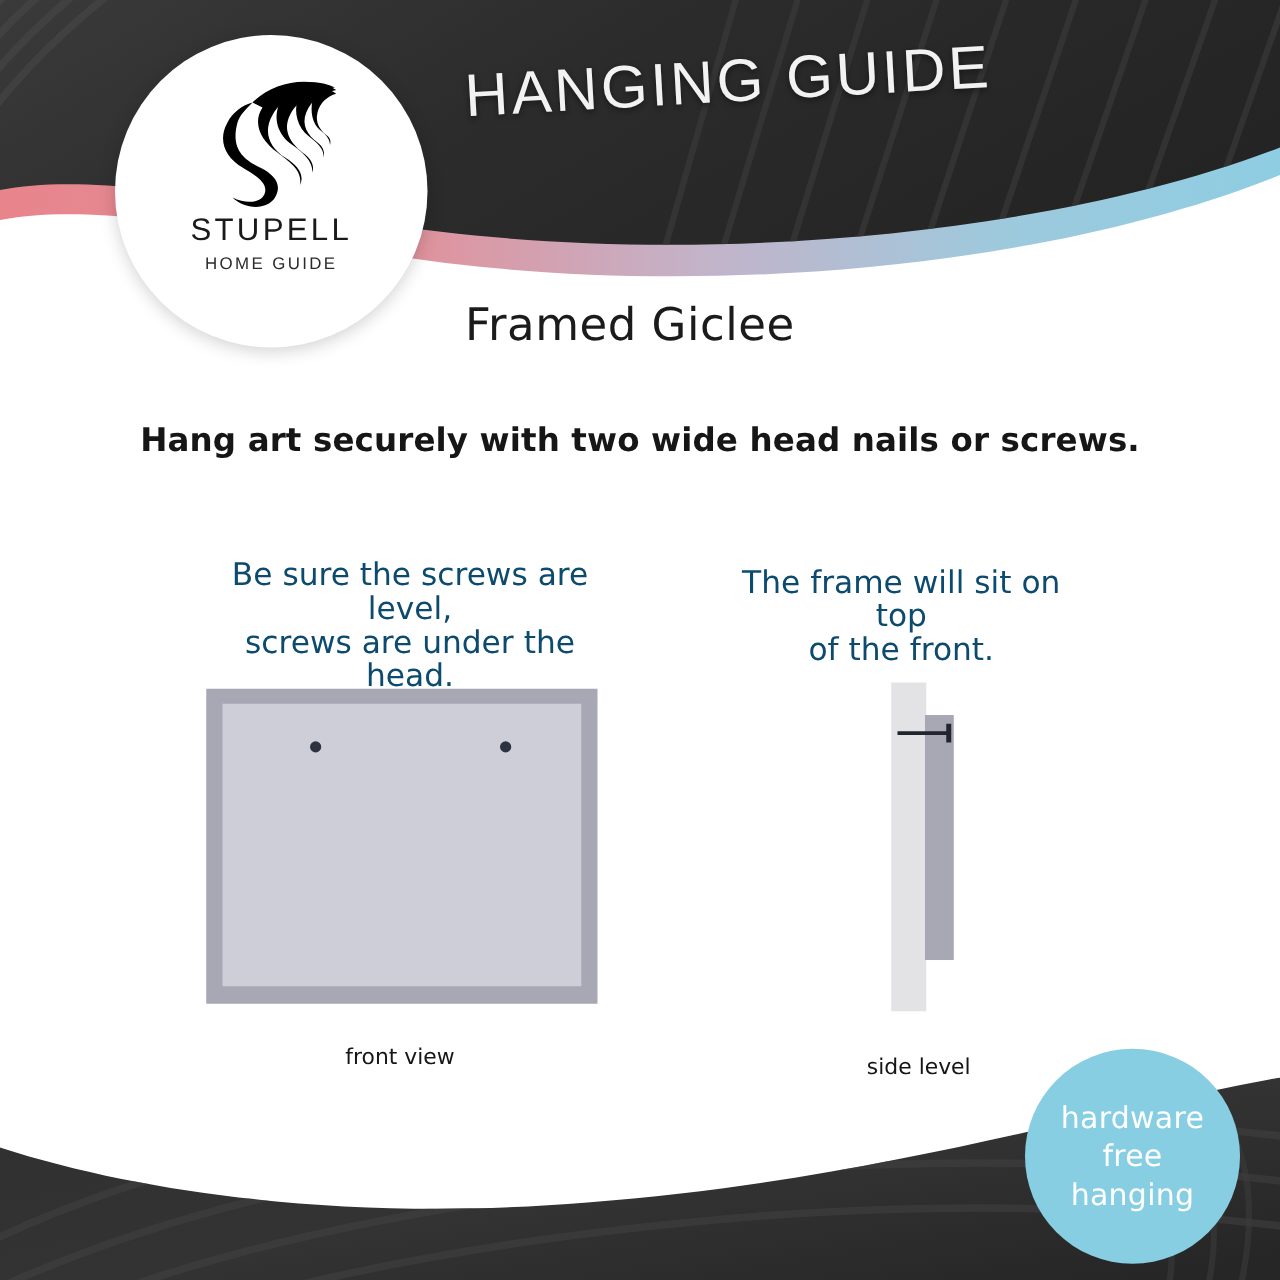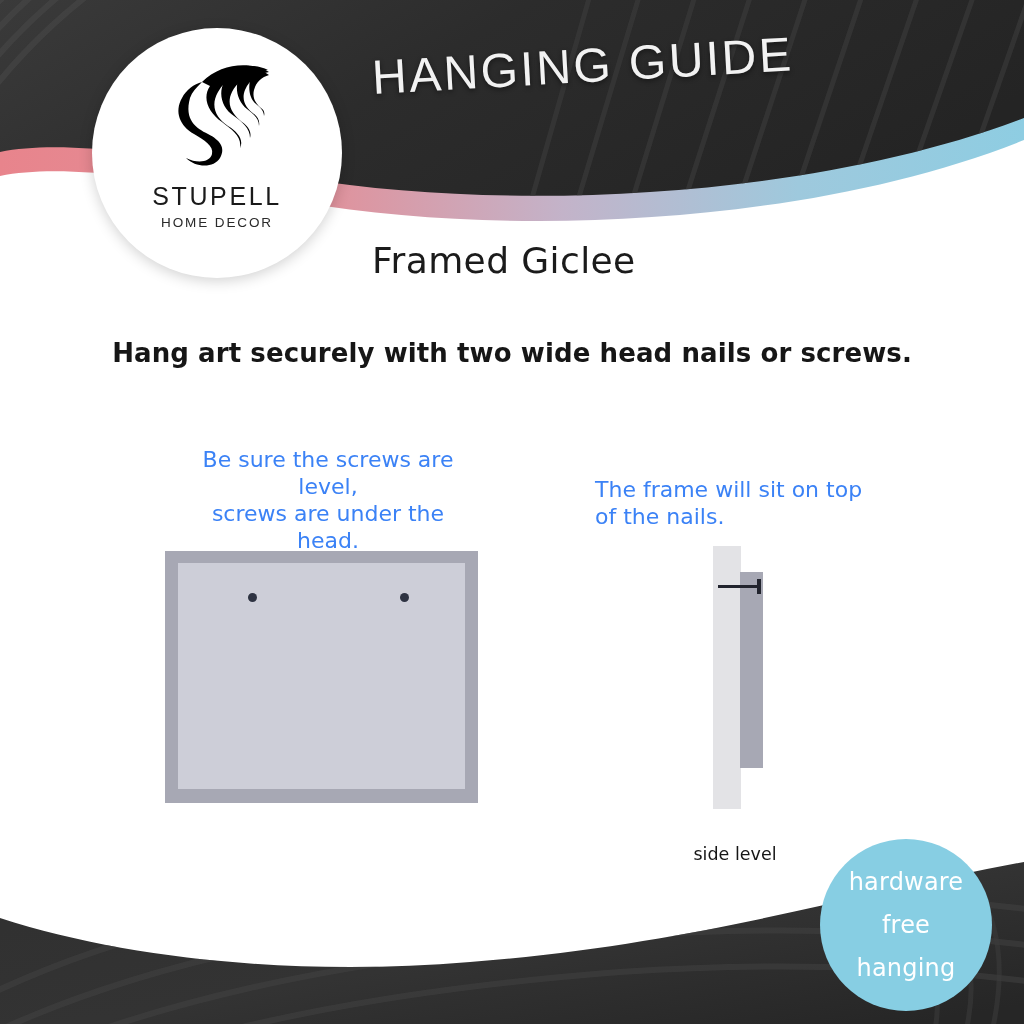--- a/index.html
+++ b/index.html
@@ -35,7 +35,7 @@
     letter-spacing:2.6px;
     color:#1a1a1a;
     font-weight:400;
-    margin-top:12px;
+    margin-top:0;
     font-family:"Liberation Sans", sans-serif;
   }
   .logo-sub{

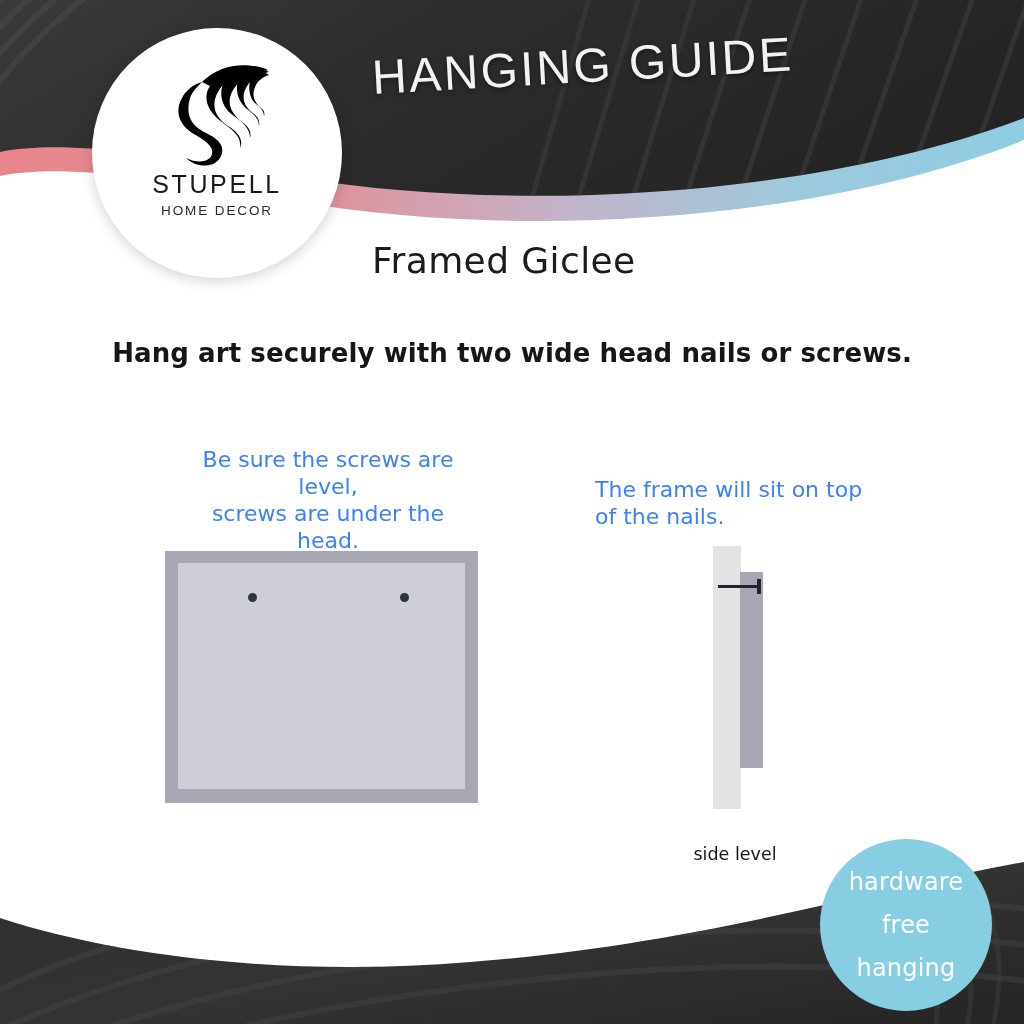--- a/index.html
+++ b/index.html
@@ -280,7 +280,7 @@
       </svg>
     </span>
     <span class="logo-word">STUPELL</span>
-    <span class="logo-sub">HOME DECOR</span>
+    <span class="logo-sub">HOME GUIDE</span>
   </div>
 
   <div class="header-title">HANGING GUIDE</div>

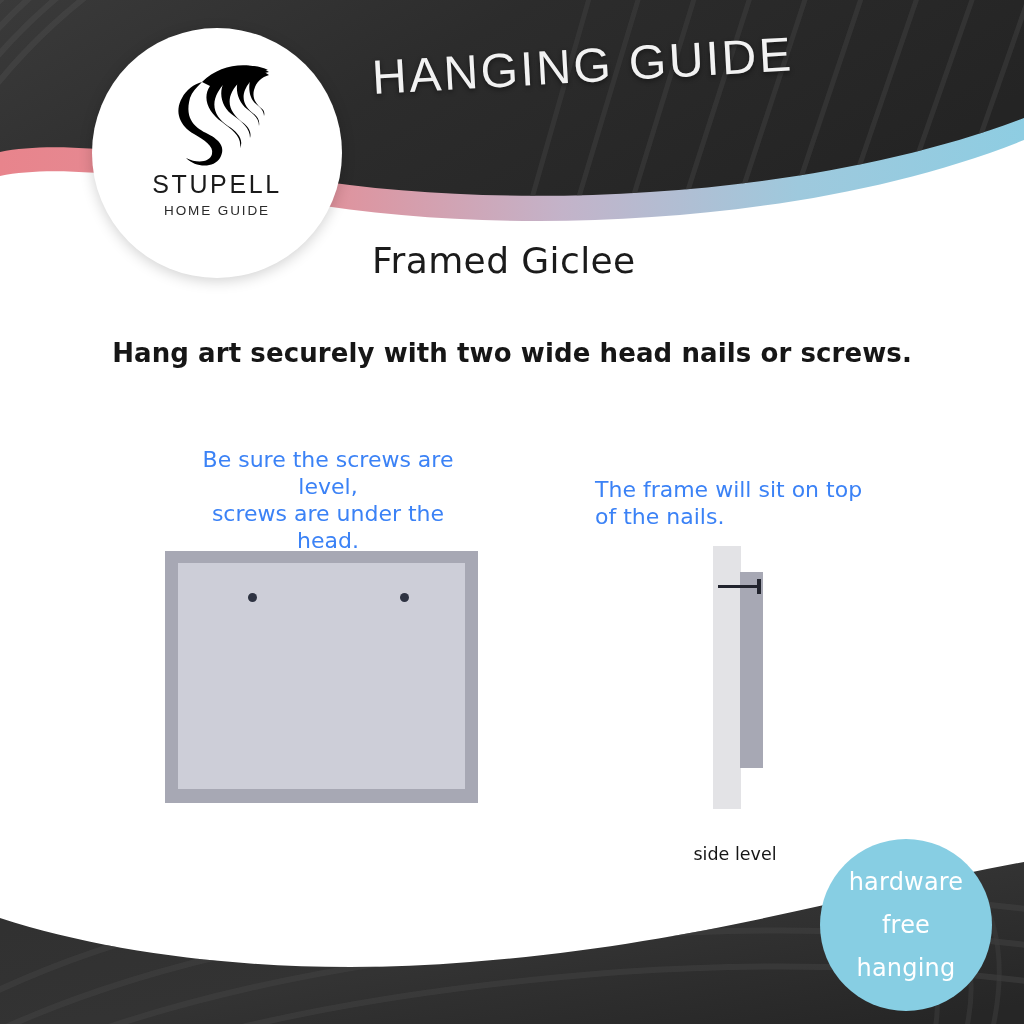--- a/index.html
+++ b/index.html
@@ -90,9 +90,9 @@
   
   .caption{
     position:absolute;
-    font-size:22px;
+    font-size:25px;
     line-height:27px;
-    color:#3b82f6;
+    color:#0c4a6e;
     font-weight:500;
     z-index:5;
   }

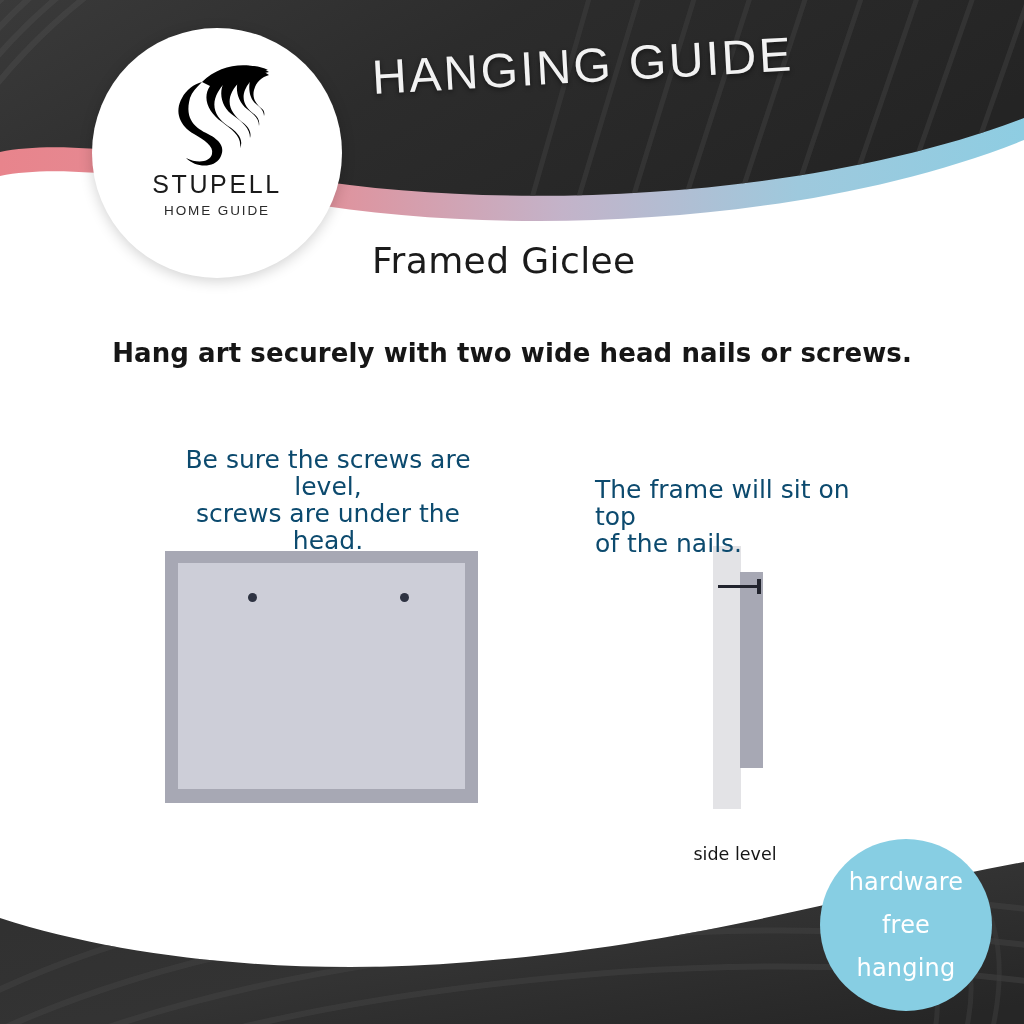--- a/index.html
+++ b/index.html
@@ -97,7 +97,7 @@
     z-index:5;
   }
   .caption-left{ left:178px; top:446px; width:300px; text-align:center; }
-  .caption-right{ left:595px; top:452px; width:286px; text-align:left;margin-top:24px; }
+  .caption-right{ left:578px; top:452px; width:286px; text-align:center; }
 
   
   .front-view{

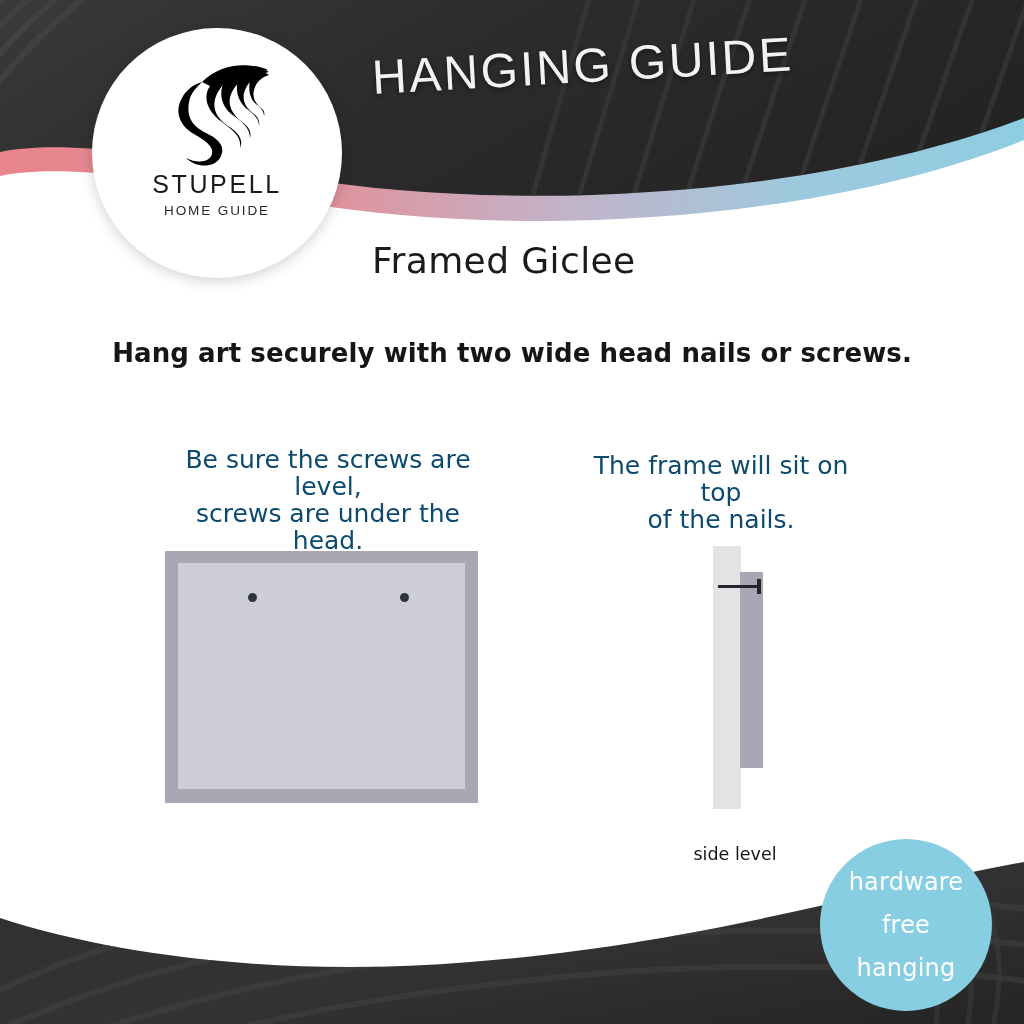--- a/index.html
+++ b/index.html
@@ -296,7 +296,7 @@
 
   <div class="caption caption-right">
     <div>The frame will sit on top</div>
-    <div>of the nails.</div>
+    <div>of the front.</div>
   </div>
 
   <div class="front-view">

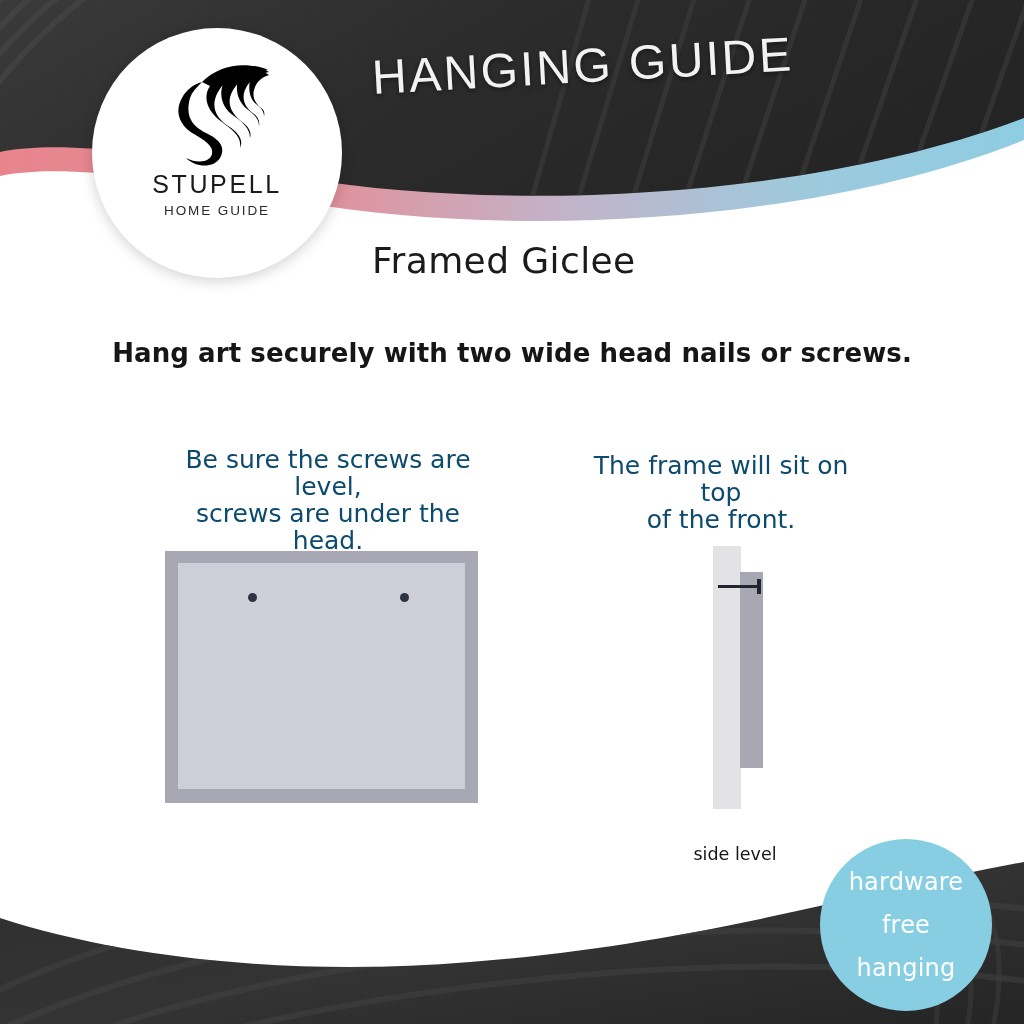--- a/index.html
+++ b/index.html
@@ -313,6 +313,7 @@
     <div class="nail-head"></div>
   </div>
 
+  <div class="view-label label-front">front view</div>
   <div class="view-label label-side">side level</div>
 
   <div class="hw-badge">

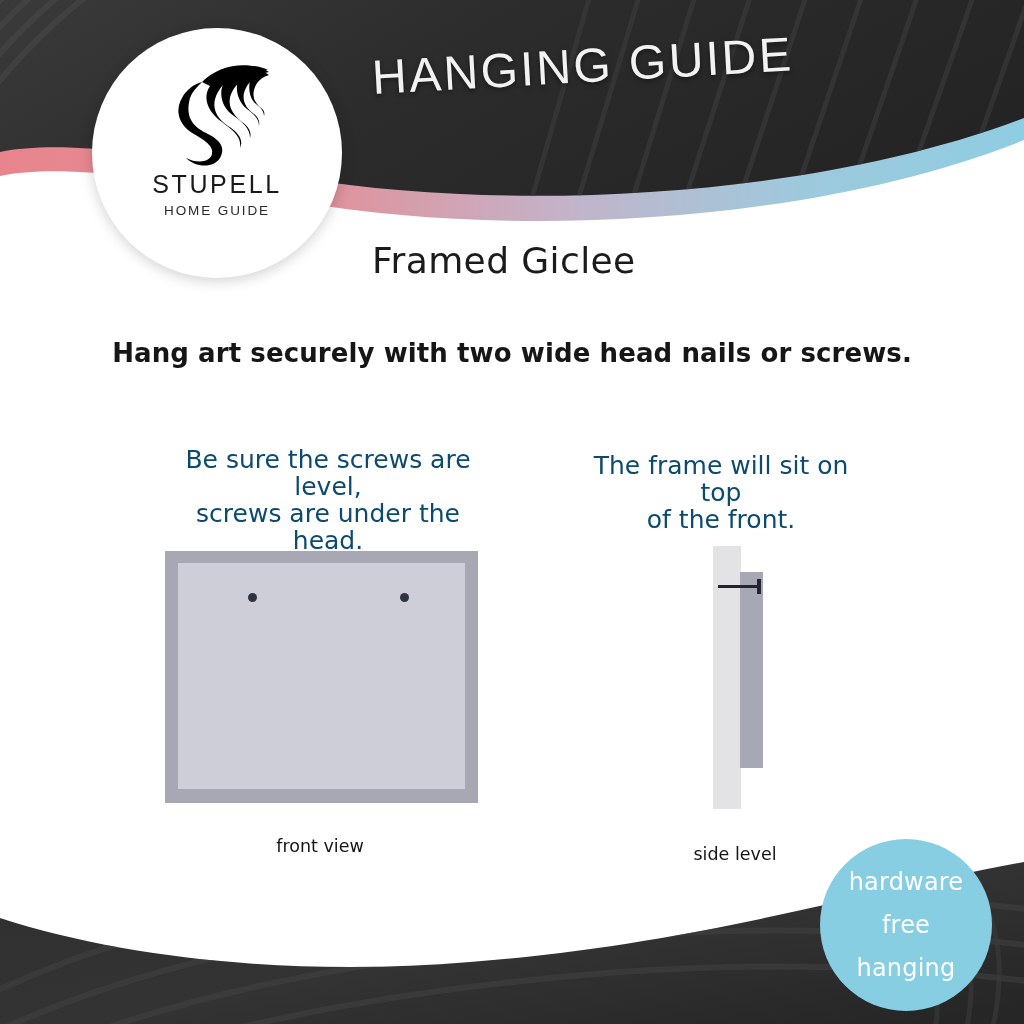--- a/index.html
+++ b/index.html
@@ -170,7 +170,6 @@
     display:flex; flex-direction:column;
     align-items:center; justify-content:center;
     z-index:7;
-    gap:12px;
   }
   .hw-line{
     color:#ffffff;

